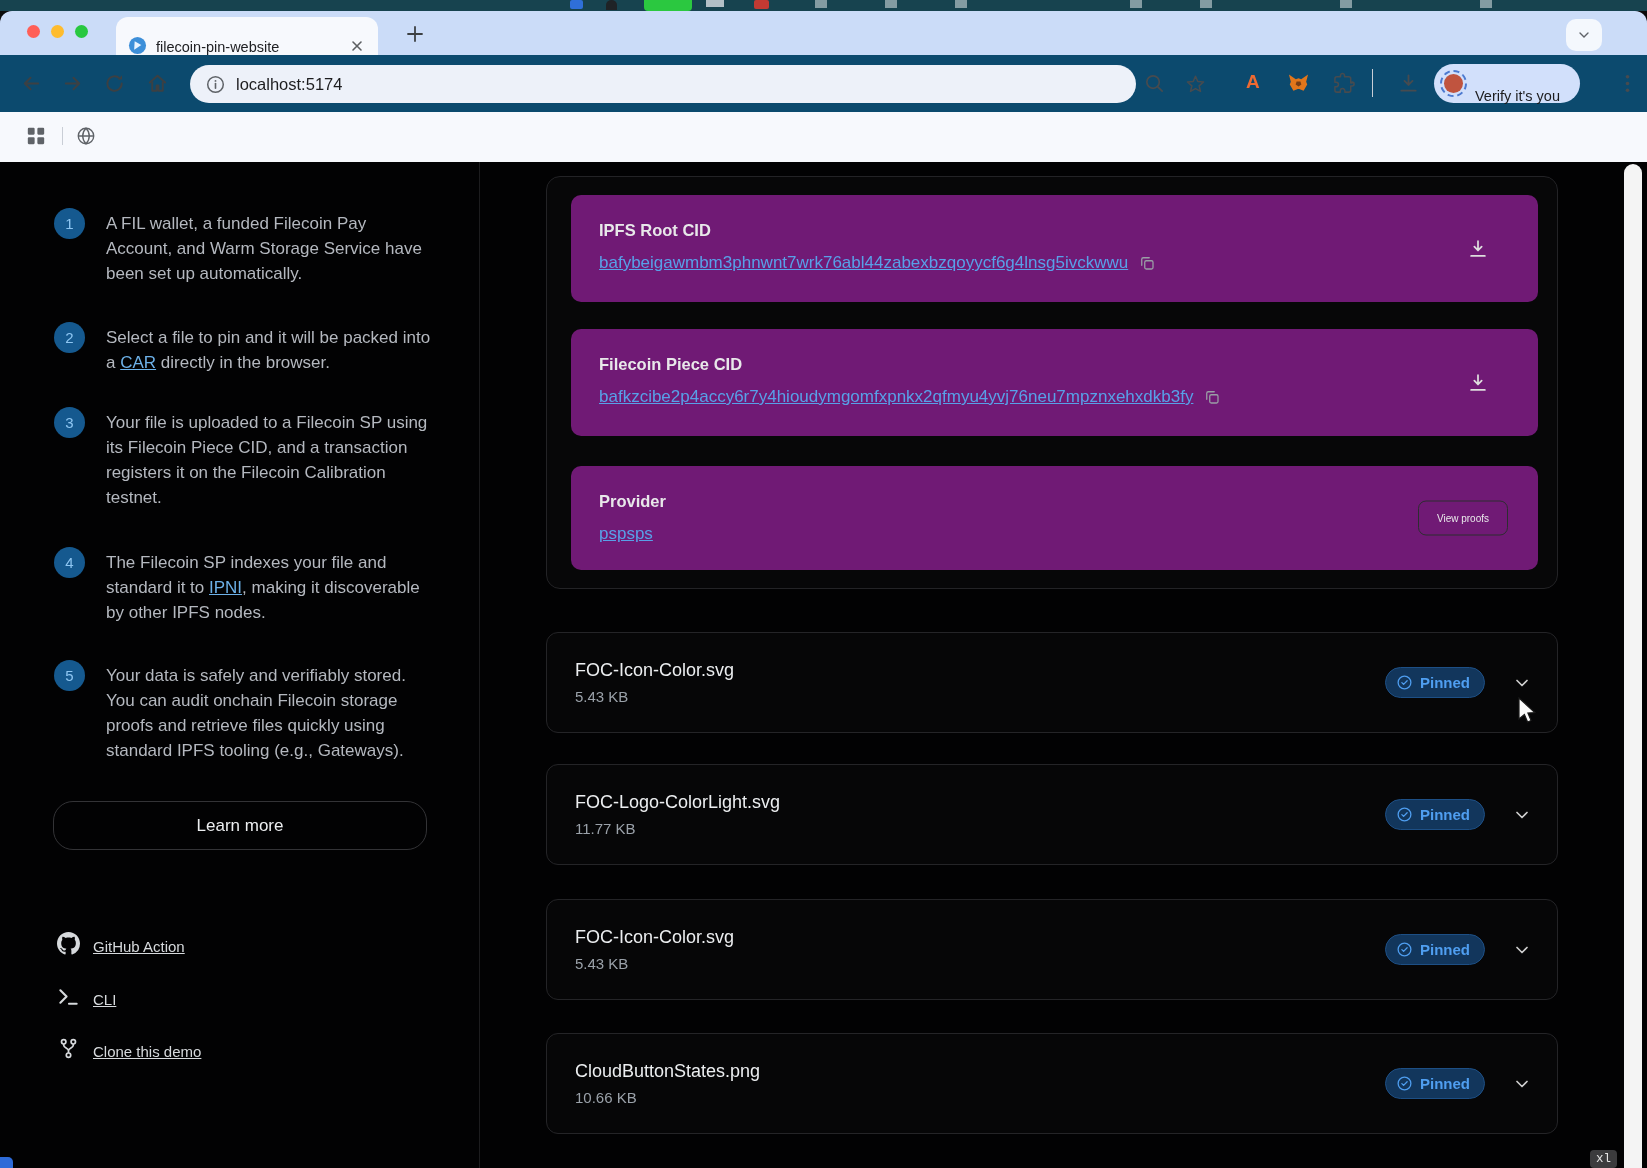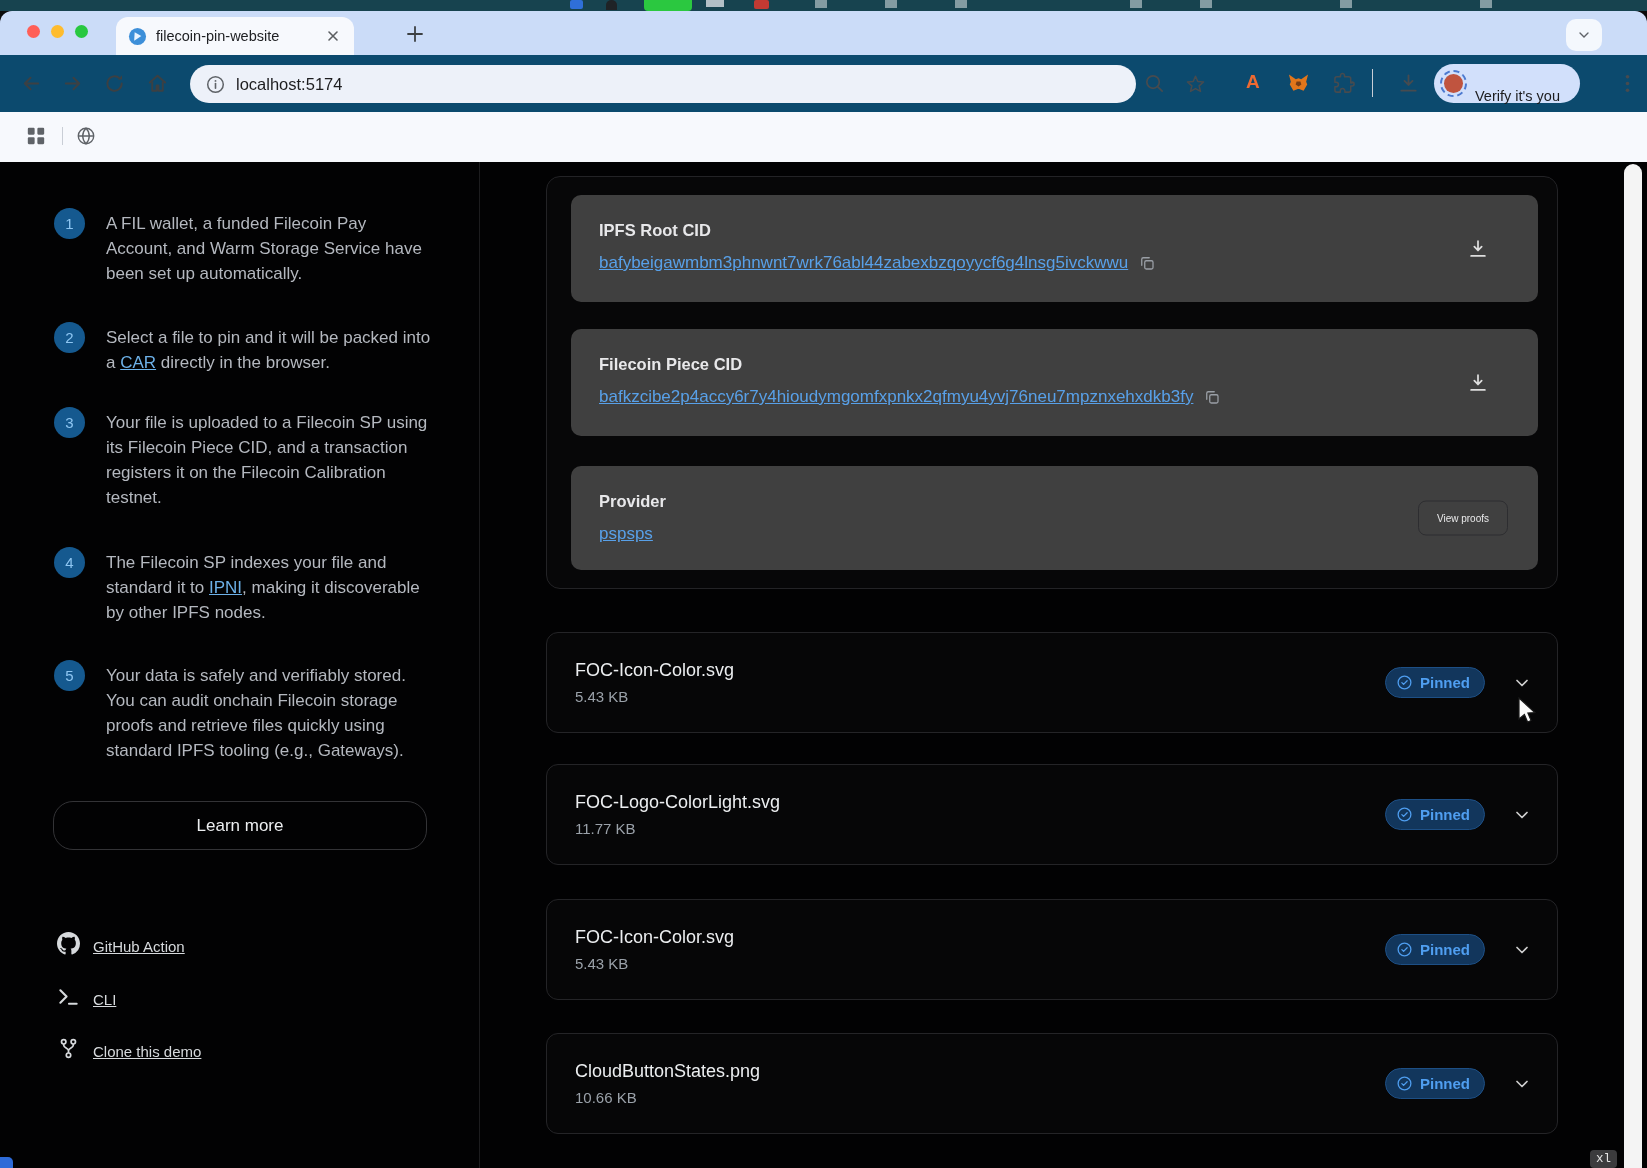--- a/index.html
+++ b/index.html
@@ -18,7 +18,7 @@
   .tl.red { left:27px; background:#ff5f57; }
   .tl.yellow { left:51px; background:#febc2e; }
   .tl.green { left:75px; background:#28c840; }
-  .tab { position:absolute; left:116px; top:6px; width:238px; height:38px; background:#f7f9fd; border-radius:12px 12px 0 0; display:flex; align-items:center; padding:0 12px; }
+  .tab { position:absolute; left:116px; top:6px; width:262px; height:38px; background:#f7f9fd; border-radius:12px 12px 0 0; display:flex; align-items:flex-end; padding:0 12px; }
   .tab-fav { width:19px; height:19px; flex:0 0 19px; margin-right:9px; }
   .tab-title { font-size:14.5px; color:#202124; flex:1; white-space:nowrap; overflow:hidden; }
   .tab-close { width:18px; height:18px; flex:0 0 18px; }

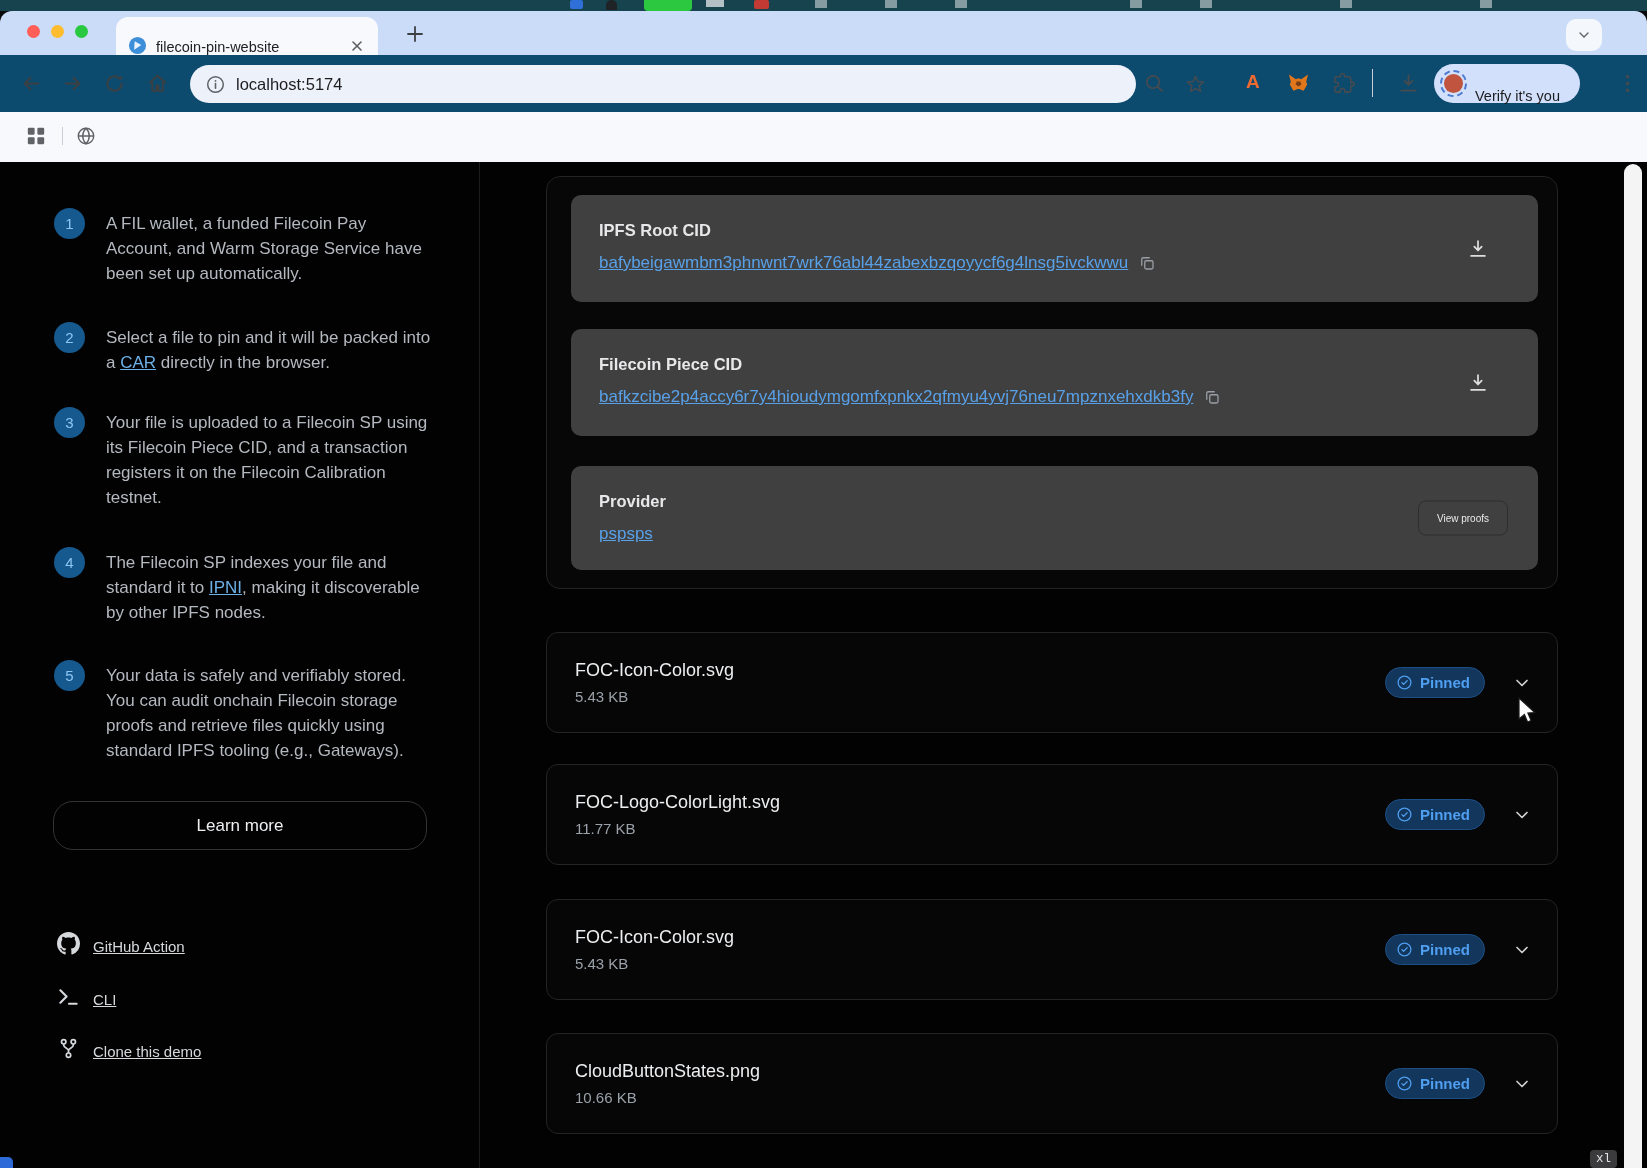--- a/index.html
+++ b/index.html
@@ -57,7 +57,7 @@
 
   .main { position:absolute; left:481px; top:0; right:0; bottom:0; }
   .panel { position:absolute; left:65px; top:14px; width:1012px; height:413px; border:1px solid #232326; border-radius:14px; background:#070708; }
-  .cid-card { position:absolute; left:24px; width:967px; height:107px; background:#404040; border-radius:10px; padding:26px 28px 12px 28px; }
+  .cid-card { position:absolute; left:24px; width:967px; height:107px; background:#701a75; border-radius:10px; padding:26px 28px 12px 28px; }
   .cc1 { top:18px; } .cc2 { top:152px; } .cc3 { top:289px; height:104px; }
   .cid-label { font-size:16.5px; font-weight:600; color:#e8e8ea; }
   .cid-row { margin-top:13px; display:flex; align-items:center; gap:10px; }

